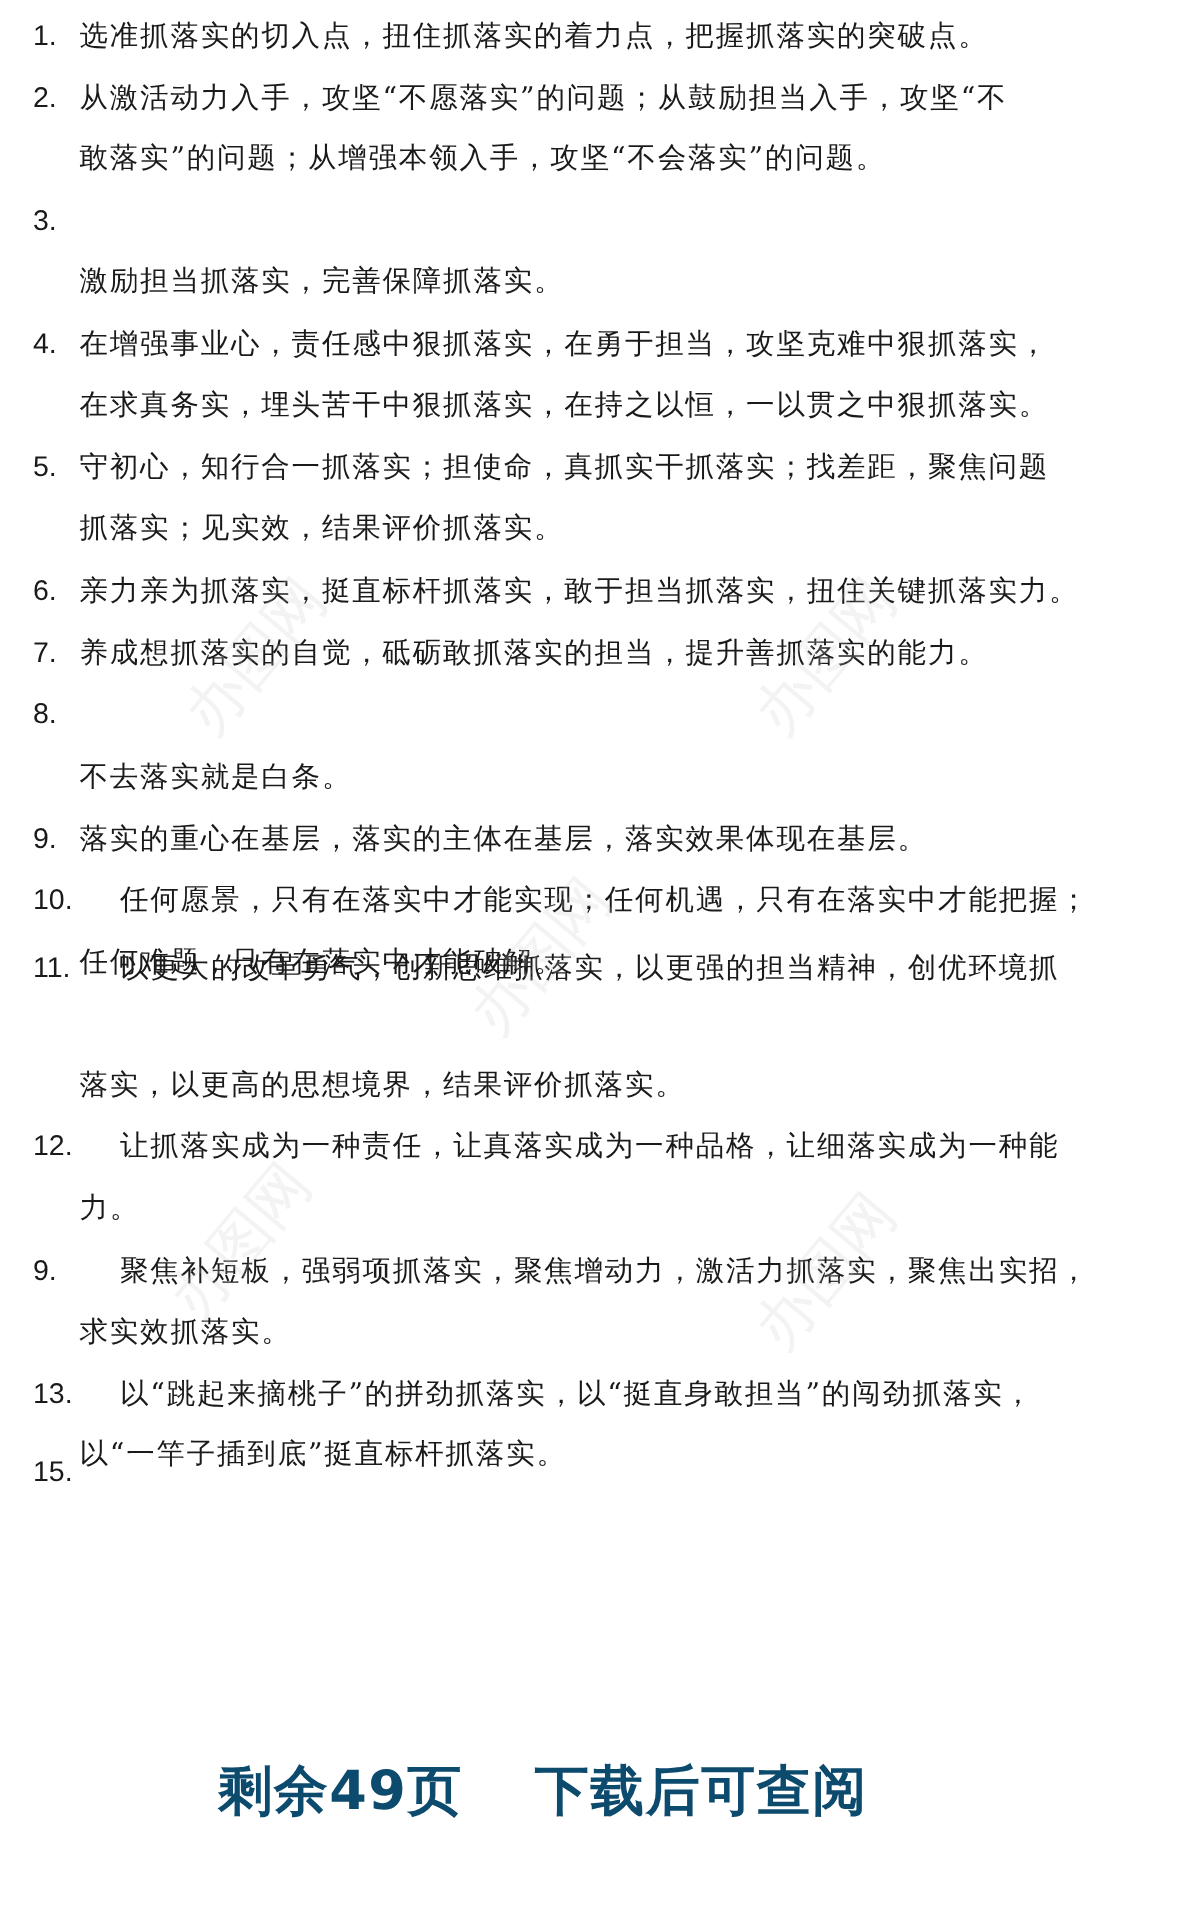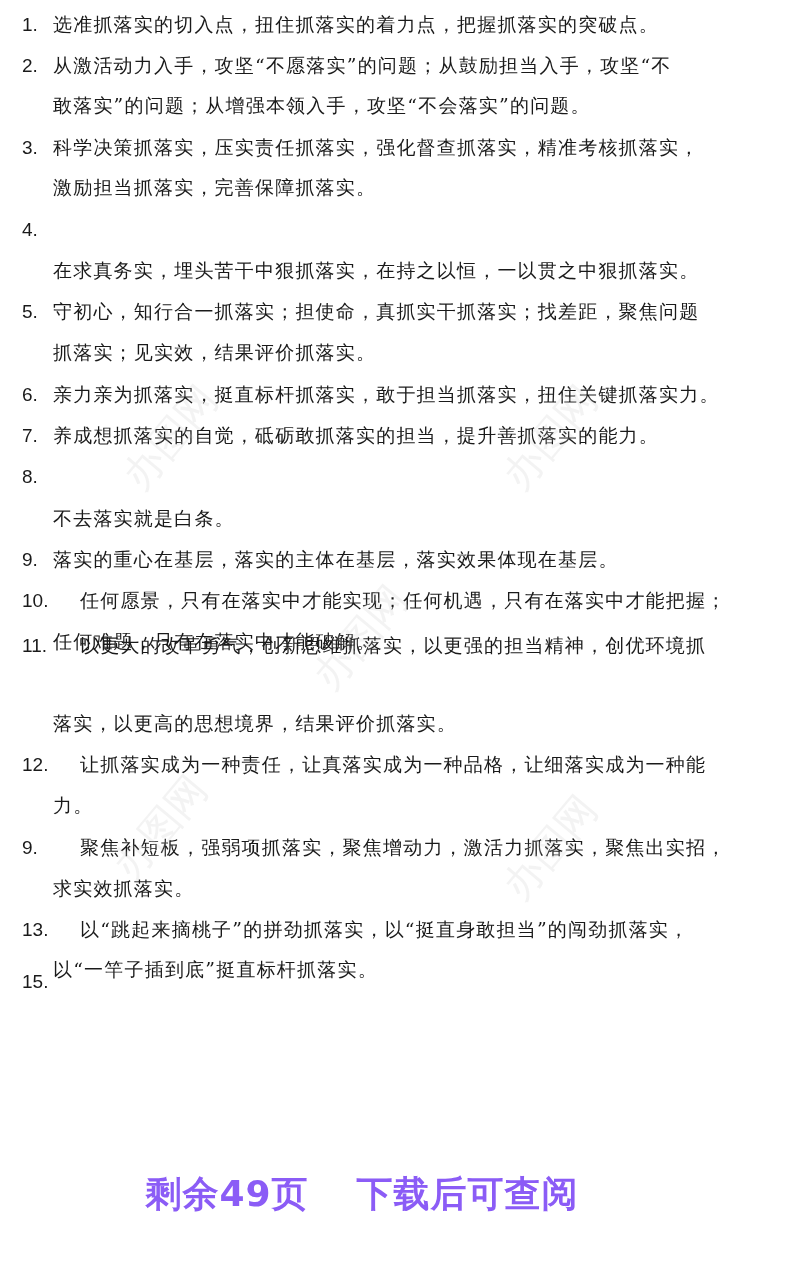--- a/index.html
+++ b/index.html
@@ -40,7 +40,6 @@
 
   <div class="line" style="top:127px">
     <span class="num">3.</span>
-    <span class="txt">科学决策抓落实，压实责任抓落实，强化督查抓落实，精准考核抓落实，</span>
   </div>
   <div class="line" style="top:167px">
     <span class="txt">激励担当抓落实，完善保障抓落实。</span>

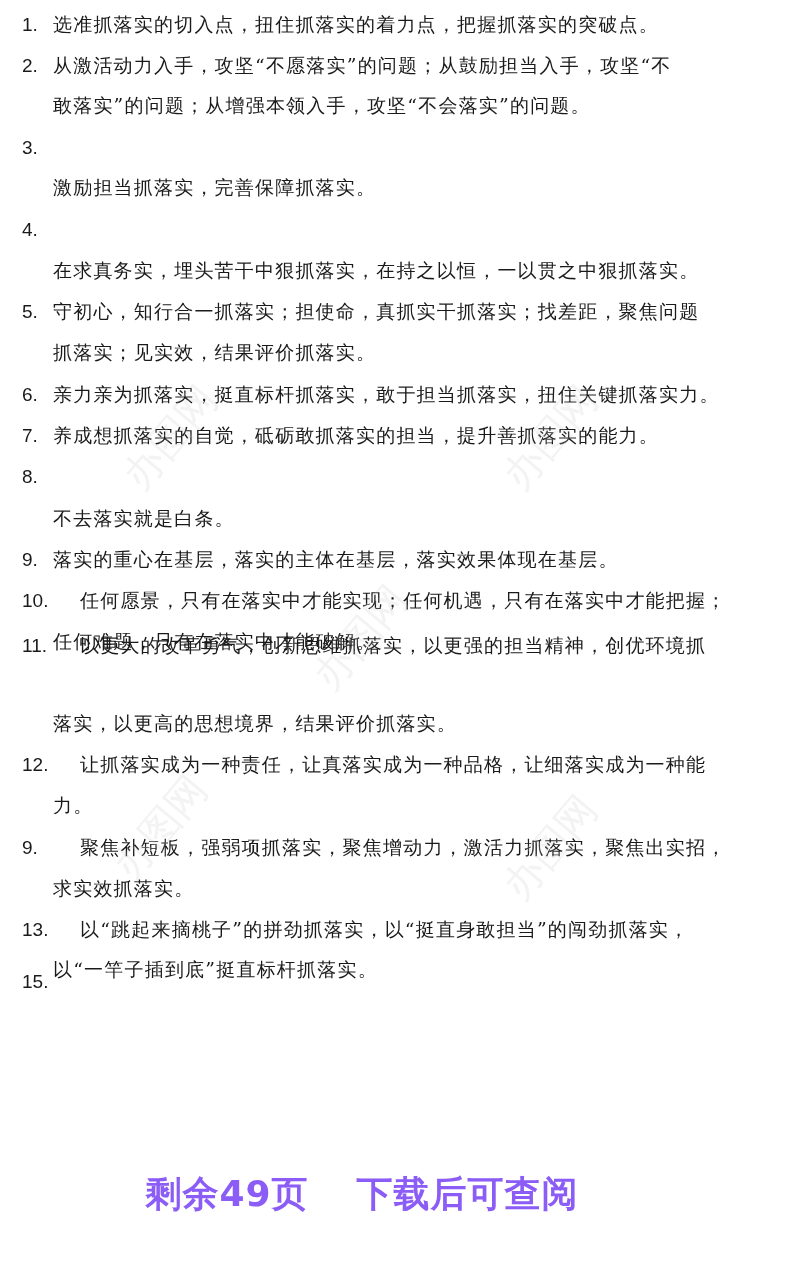--- a/index.html
+++ b/index.html
@@ -47,6 +47,7 @@
 
   <div class="line" style="top:209px">
     <span class="num">4.</span>
+    <span class="txt">在增强事业心，责任感中狠抓落实，在勇于担当，攻坚克难中狠抓落实，</span>
   </div>
   <div class="line" style="top:250px">
     <span class="txt">在求真务实，埋头苦干中狠抓落实，在持之以恒，一以贯之中狠抓落实。</span>

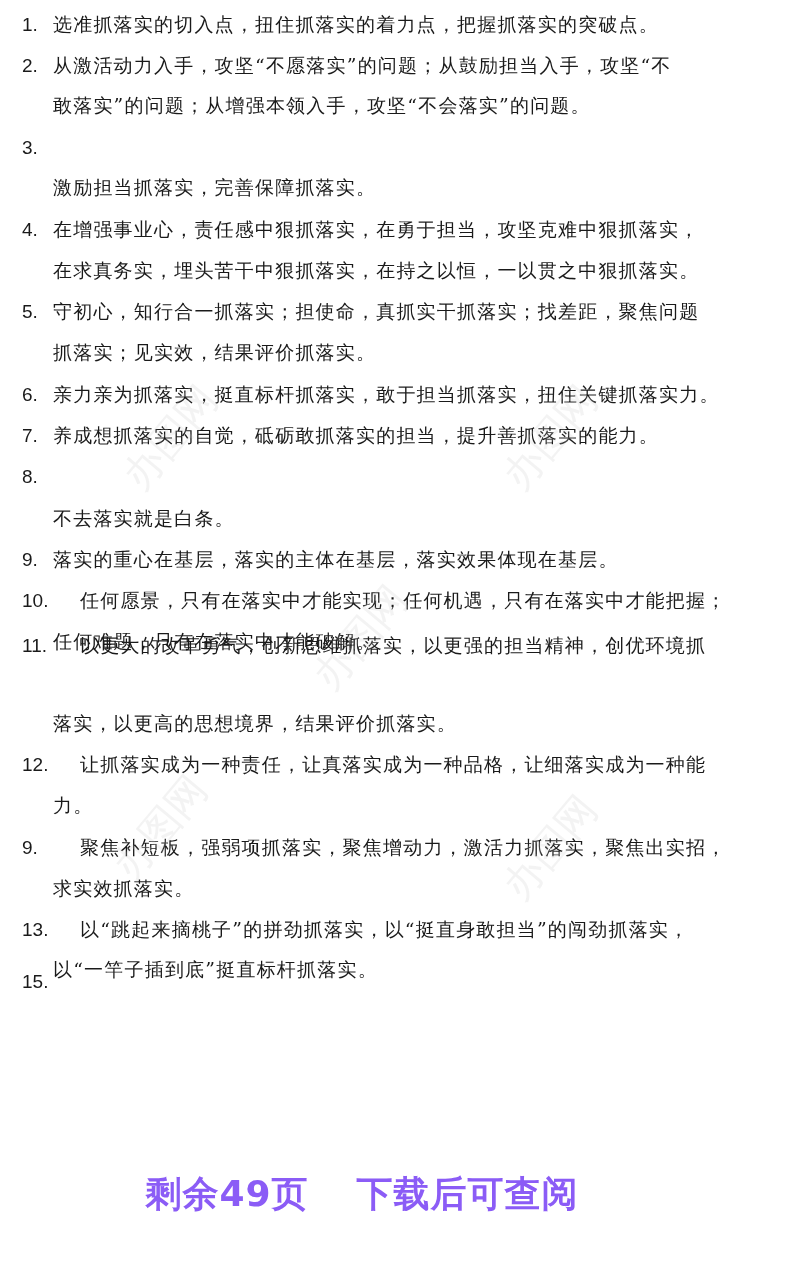--- a/index.html
+++ b/index.html
@@ -14,7 +14,7 @@
   .txt.wide { left: 80px; }
   .footer { position: absolute; left: 0; top: 1170px; width: 724px; text-align: center;
             font-family: "DejaVu Sans", "Liberation Sans", sans-serif; font-weight: bold;
-            font-size: 36px; color: #8b5cf6; letter-spacing: 1px; }
+            font-size: 36px; color: #0c4a6e; letter-spacing: 1px; }
   .footer span { display: inline-block; }
   .footer .gap { width: 48px; }
   .wm { position: absolute; font-family: "DejaVu Sans", sans-serif; font-size: 40px;

